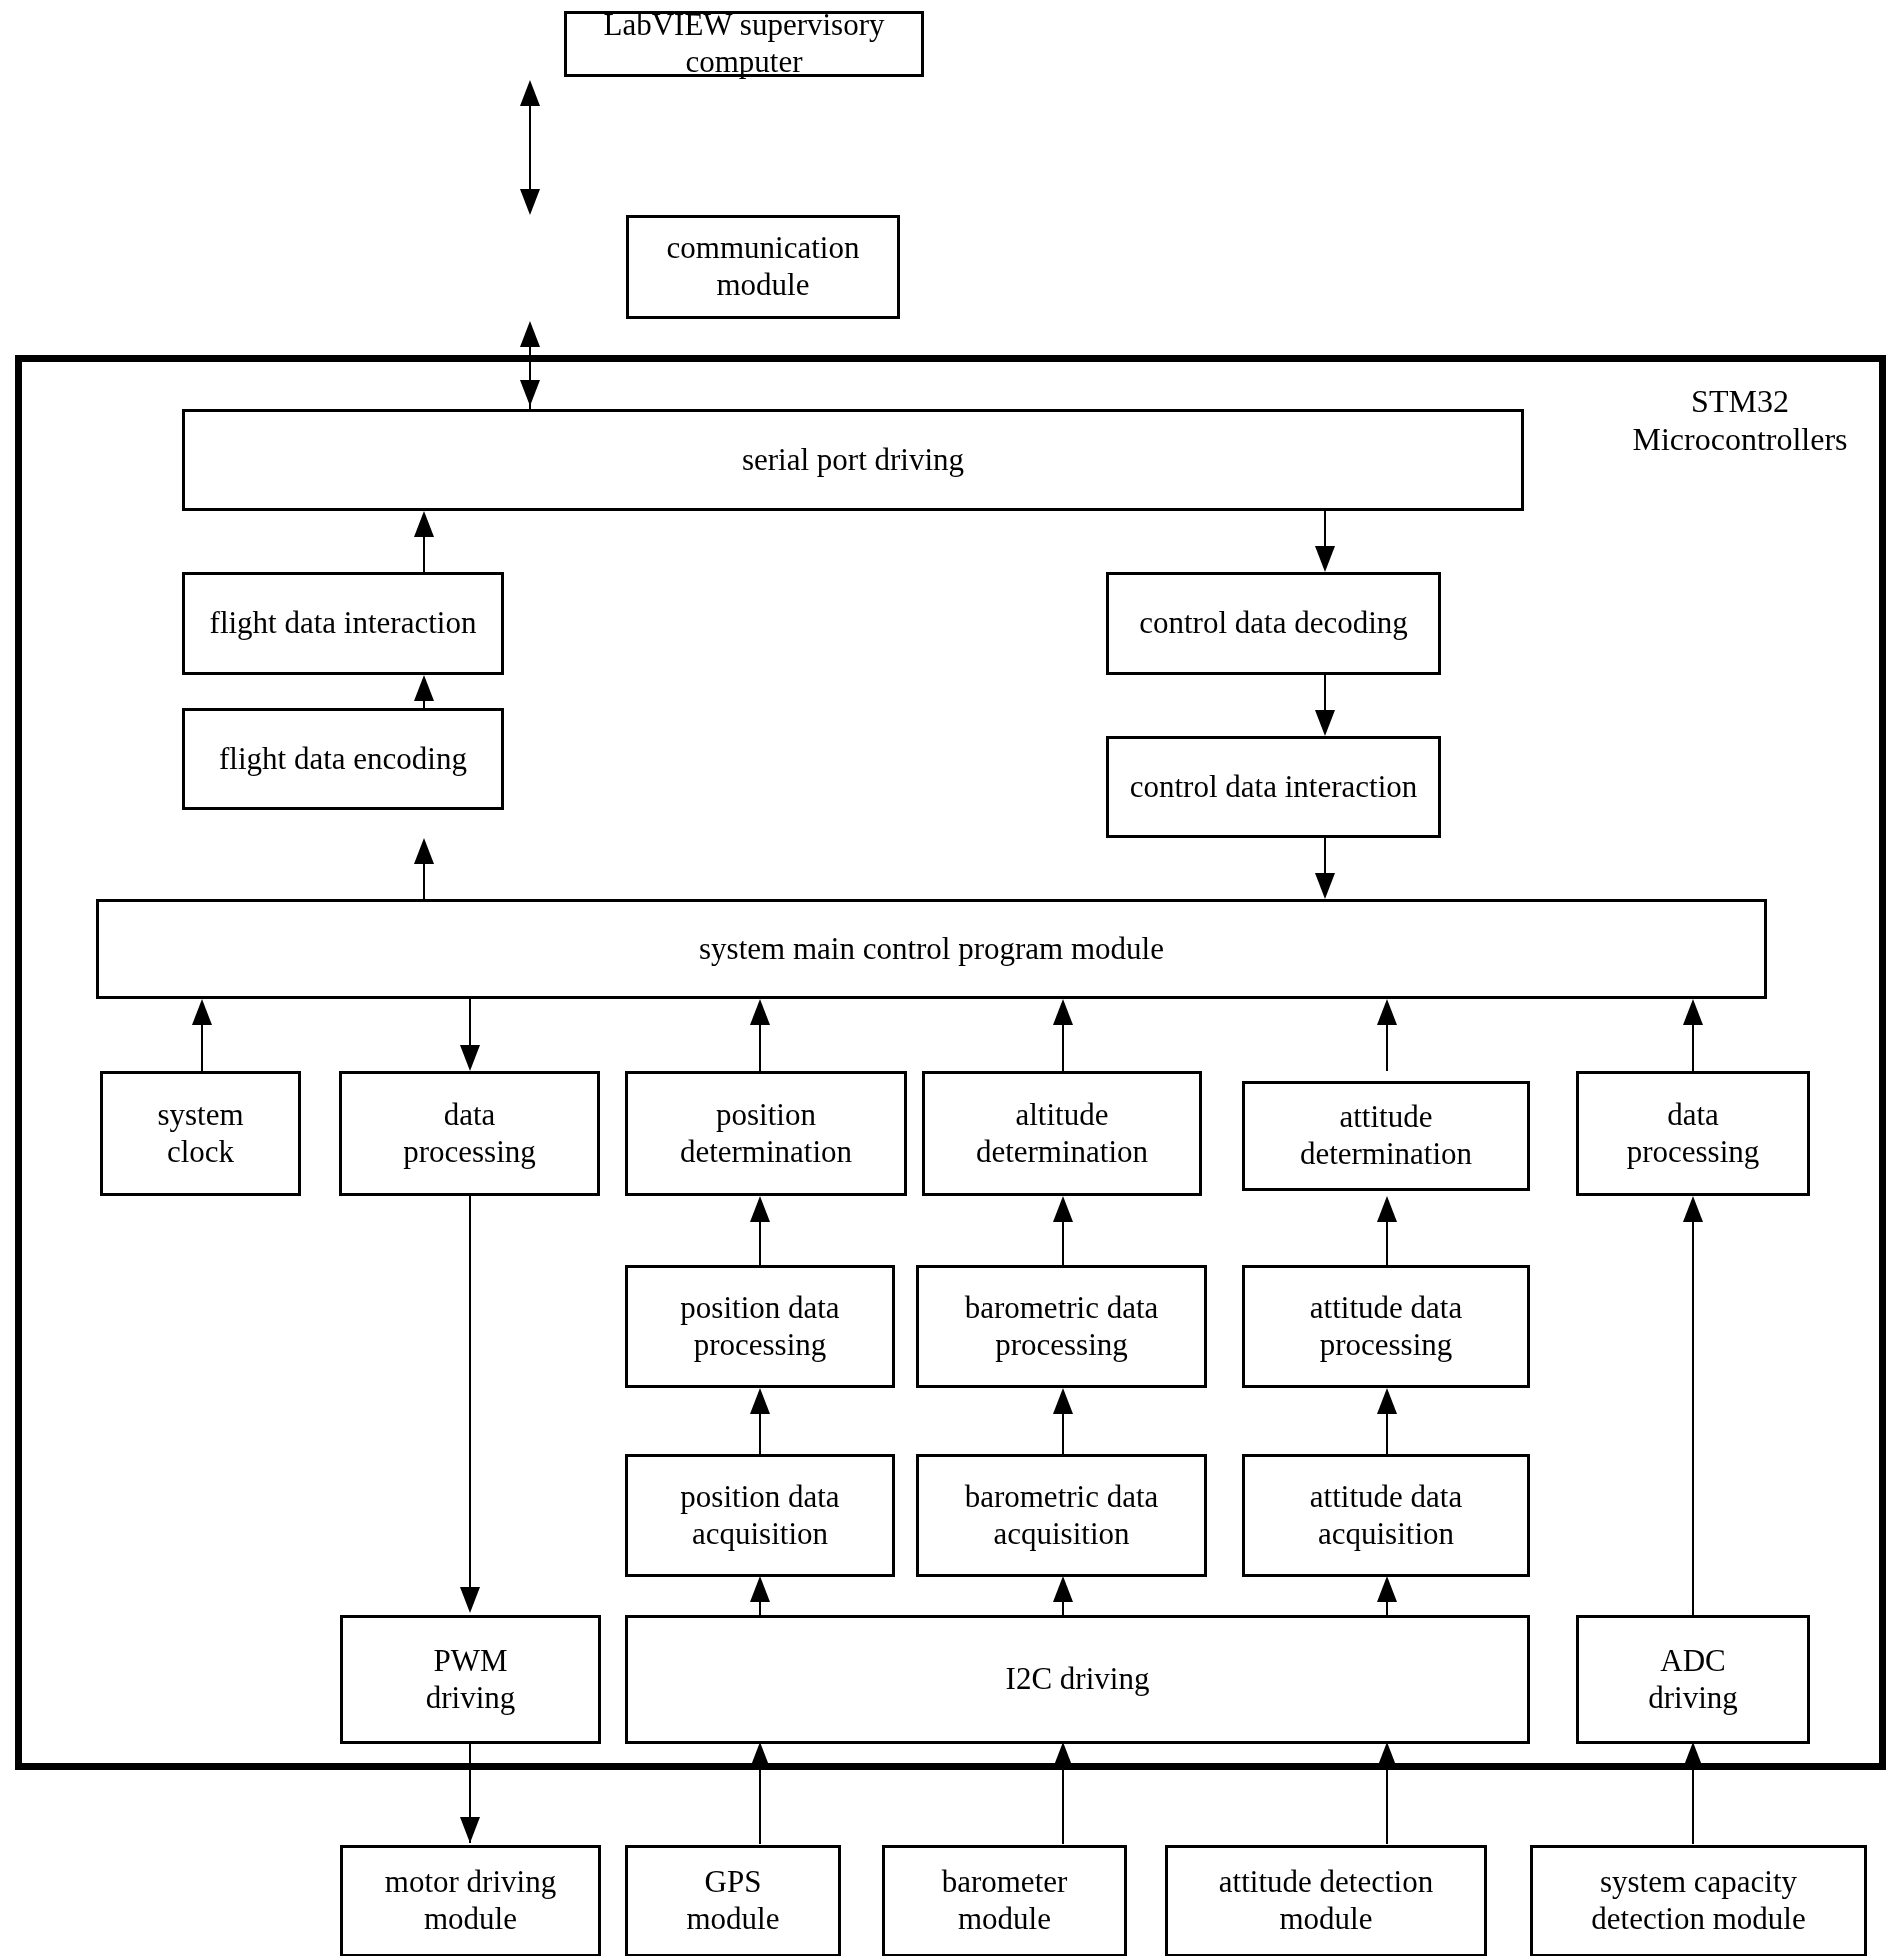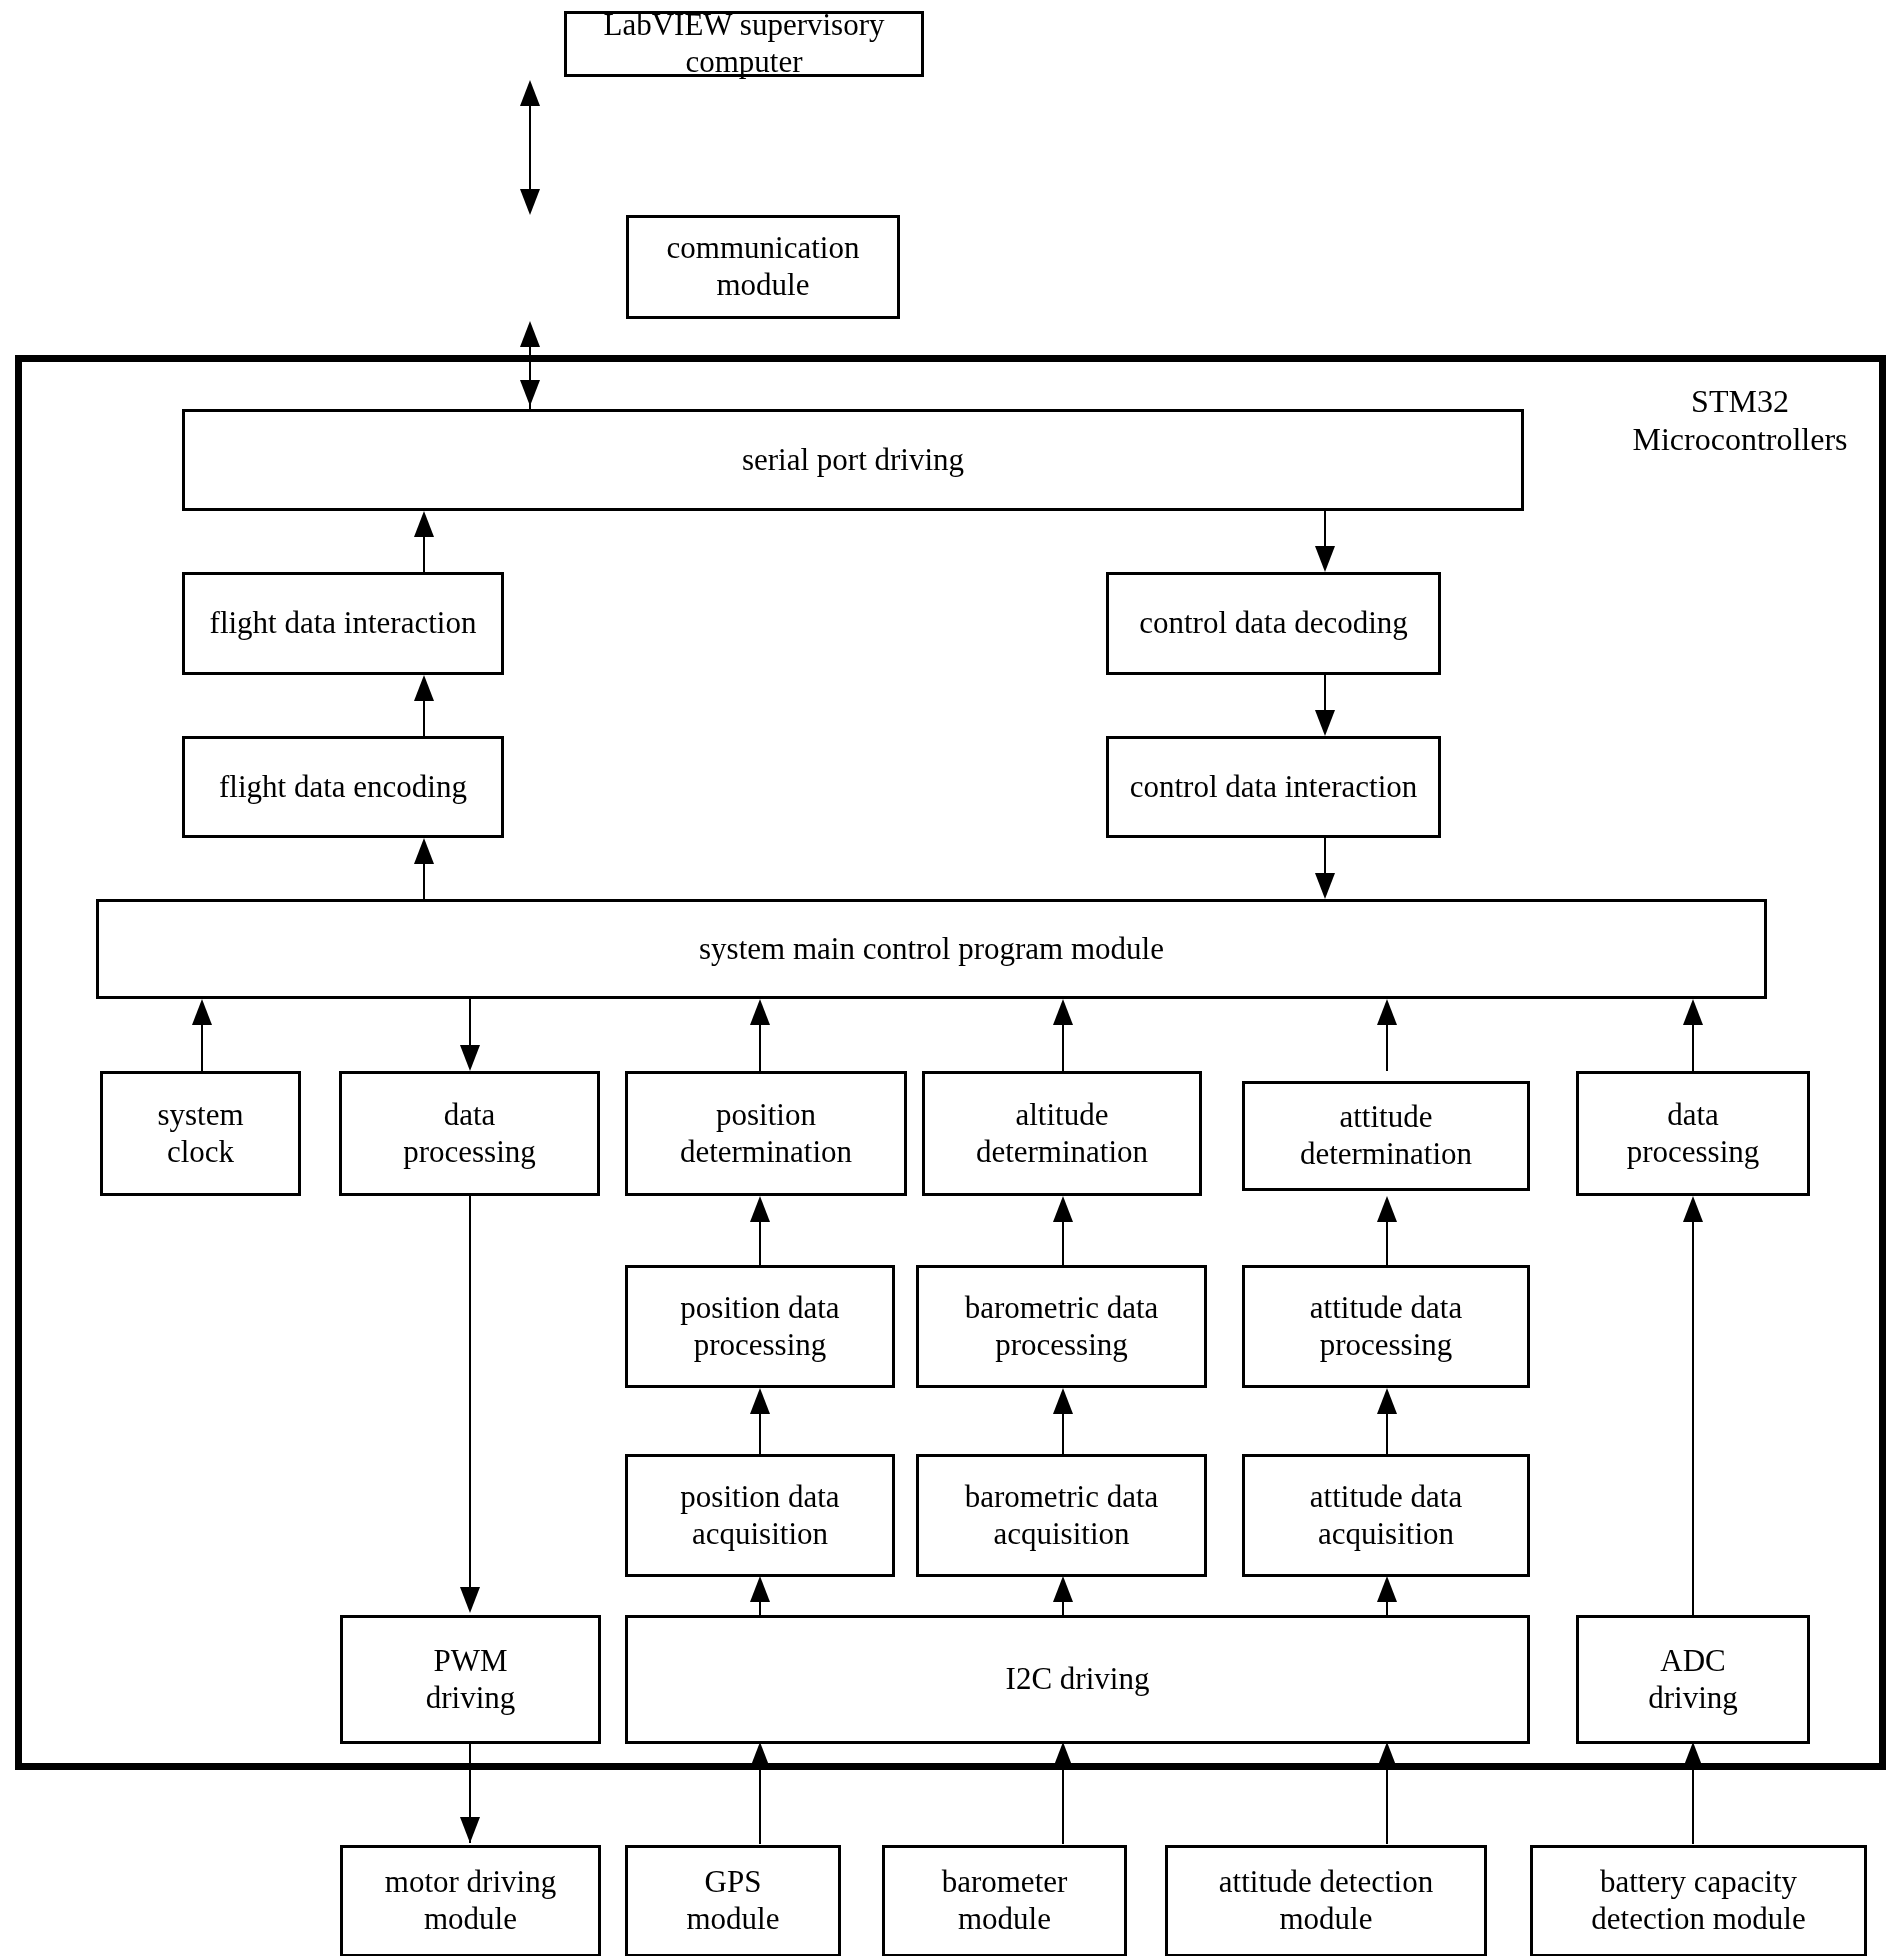--- a/index.html
+++ b/index.html
@@ -103,7 +103,7 @@
   <div class="vline" style="left:1324px;top:675px;height:35px;"></div>
   <div class="arrow-down" style="left:1315px;top:710px;"></div>
 
-  <div class="box" style="left:182px;top:736px;width:322px;height:102px;">flight data encoding</div>
+  <div class="box" style="left:182px;top:708px;width:322px;height:102px;">flight data encoding</div>
 
   <div class="box" style="left:1106px;top:736px;width:335px;height:102px;">control data interaction</div>
 

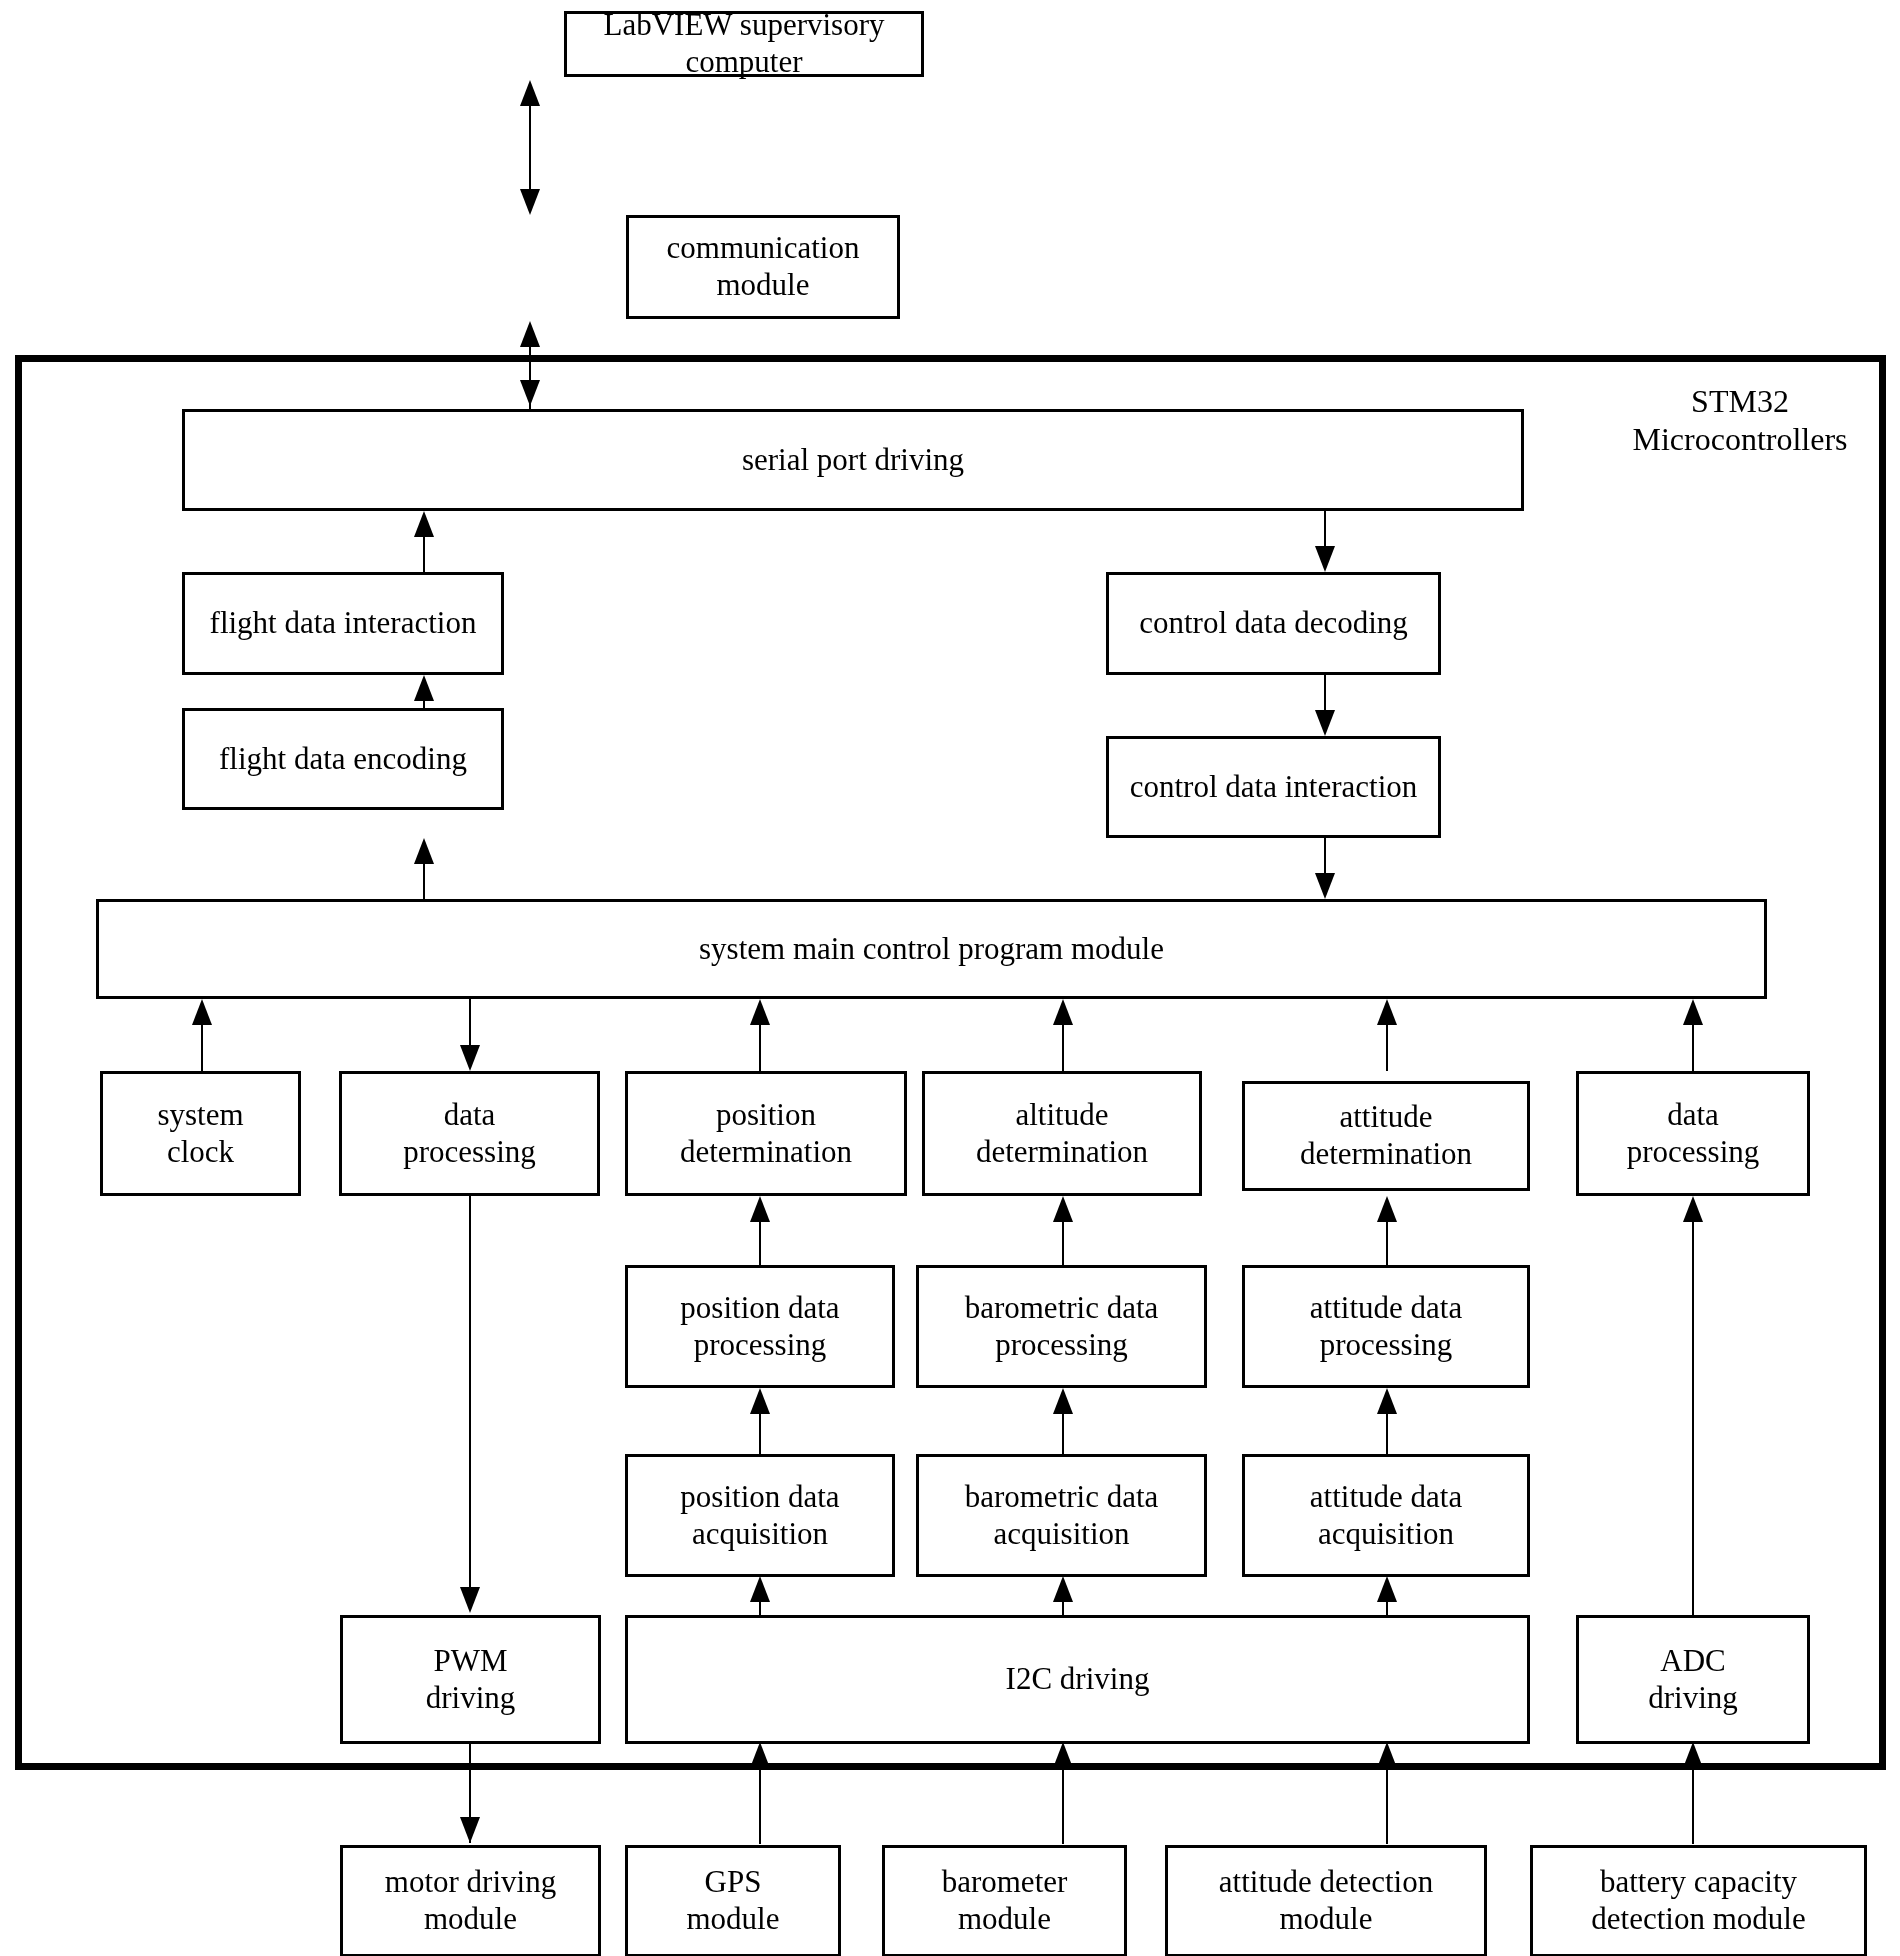--- a/index.html
+++ b/index.html
@@ -237,7 +237,7 @@
   <div class="box" style="left:1165px;top:1845px;width:322px;height:112px;">attitude detection
 module</div>
 
-  <div class="box" style="left:1530px;top:1845px;width:337px;height:112px;">battery capacity
+  <div class="box" style="left:1530px;top:1845px;width:337px;height:112px;">system capacity
 detection module</div>
 
 </div>

